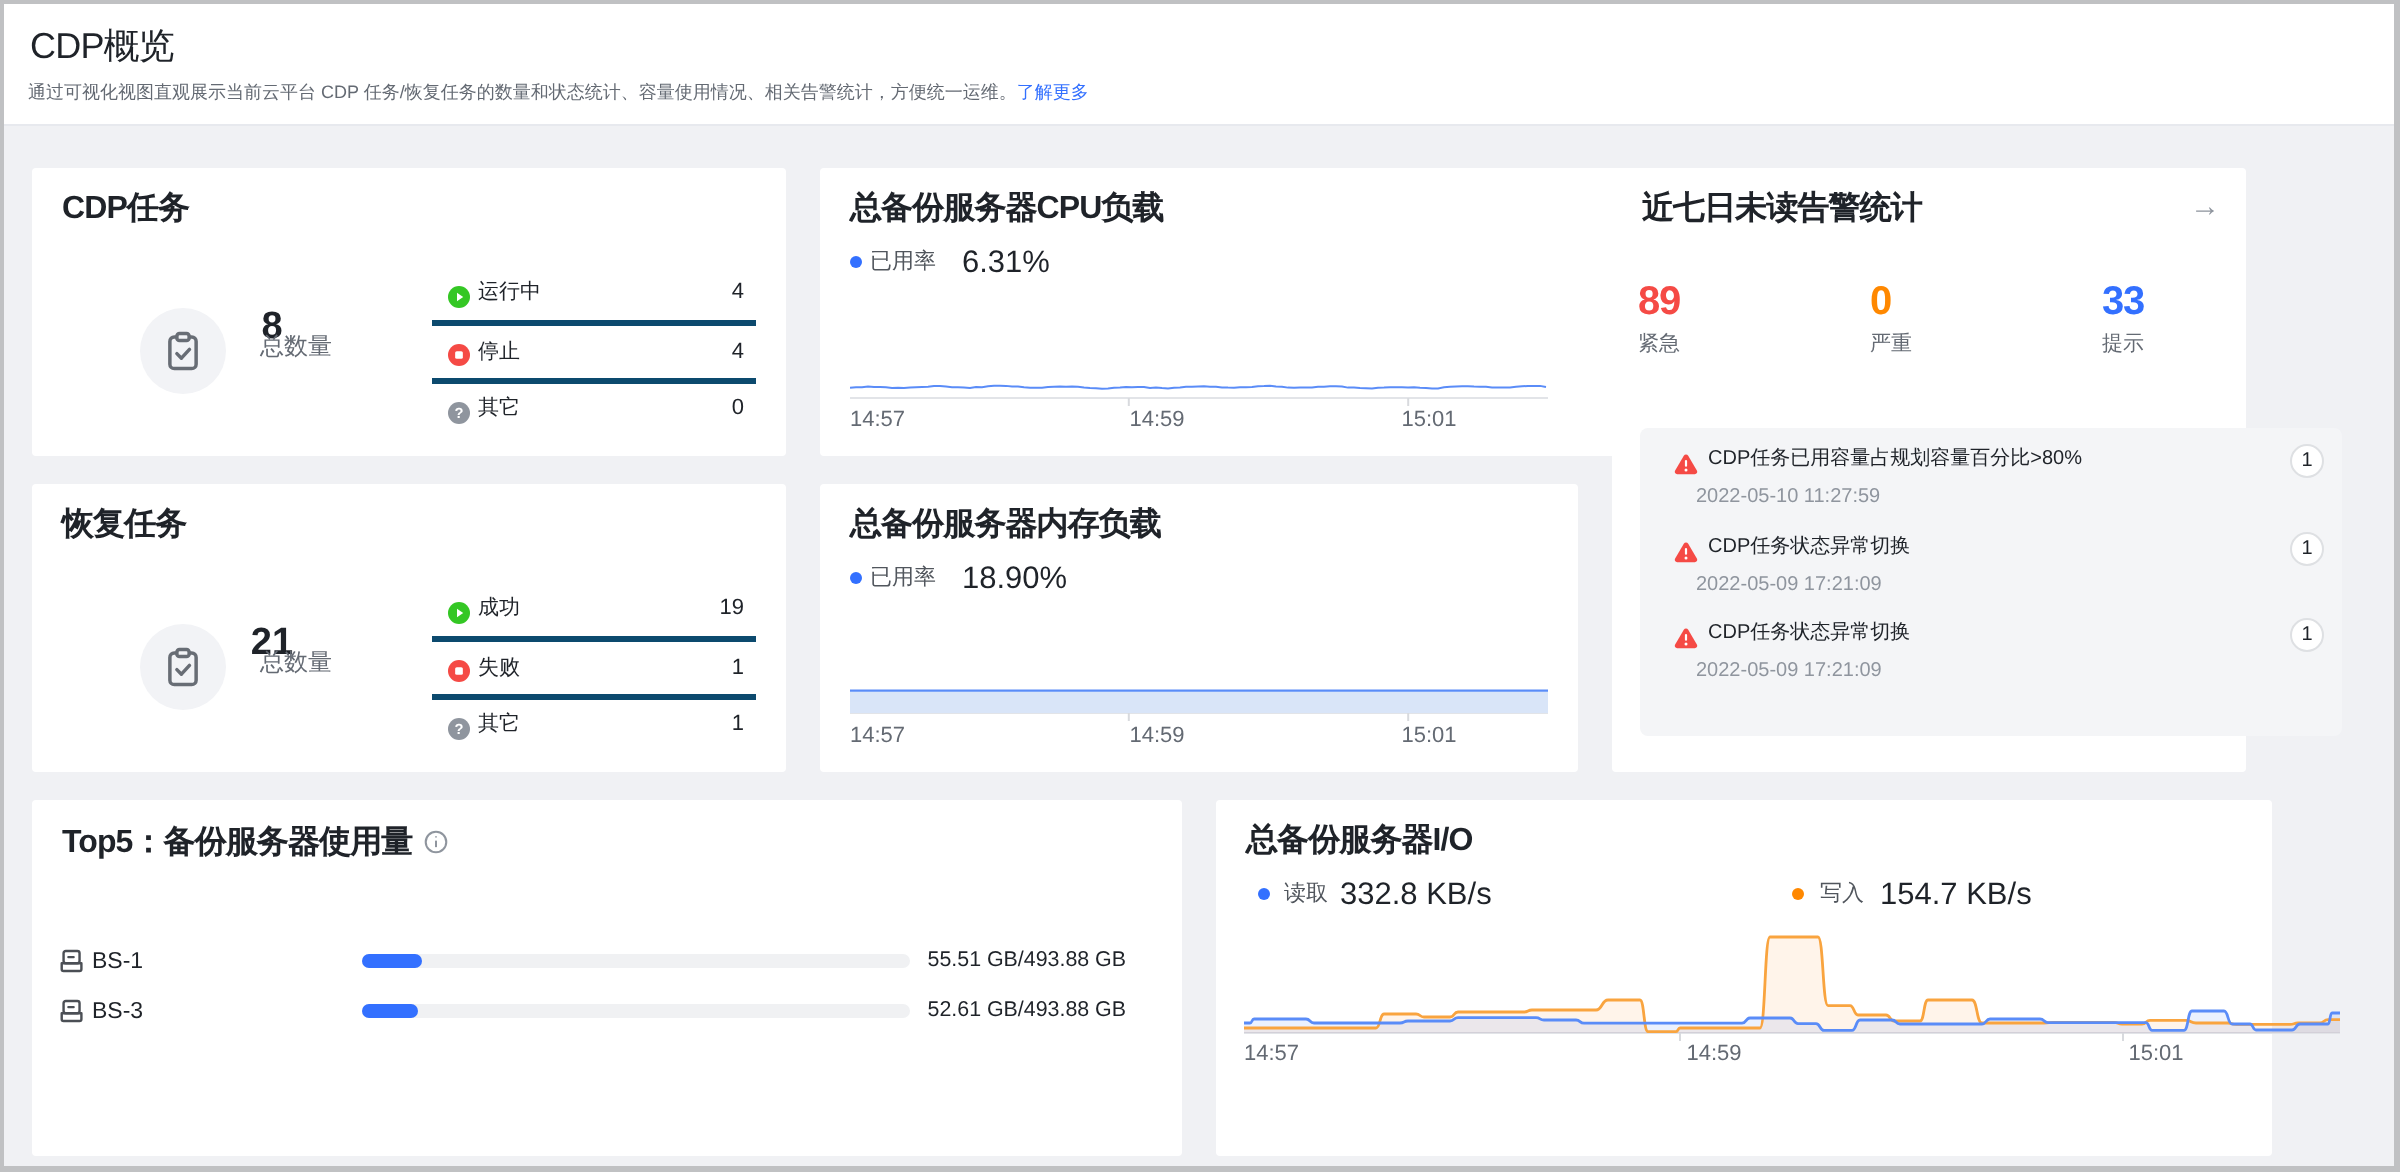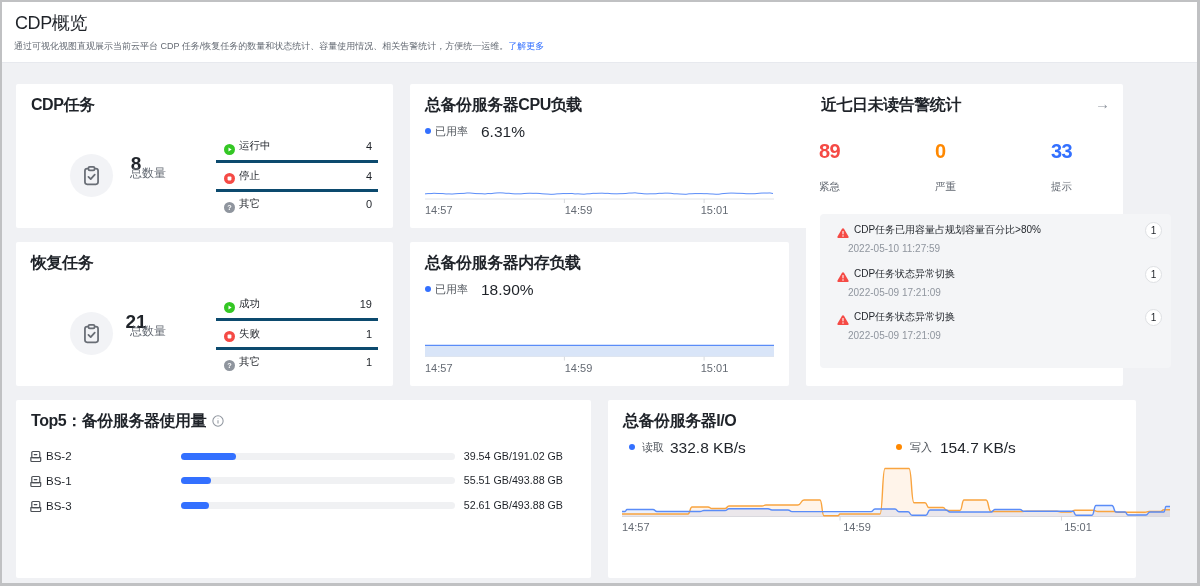--- a/index.html
+++ b/index.html
@@ -34,7 +34,7 @@
 .csvg{position:absolute;left:0;top:0}
 .astat{position:absolute;top:56px;width:120px;}
 .astat .n{font-size:20px;font-weight:700;line-height:23px;letter-spacing:-0.6px}
-.astat .l{font-size:10.5px;color:#646a73;line-height:14px;margin-top:16px}
+.astat .l{font-size:10.5px;color:#646a73;line-height:14px;margin-top:2px}
 .abox{position:absolute;left:14px;top:130px;width:351px;height:154px;background:#f4f5f7;border-radius:4px}
 .aitem{position:absolute;left:0;right:0}
 .aitem .tt{position:absolute;left:34px;top:1px;font-size:10px;color:#1f2329;line-height:13px}

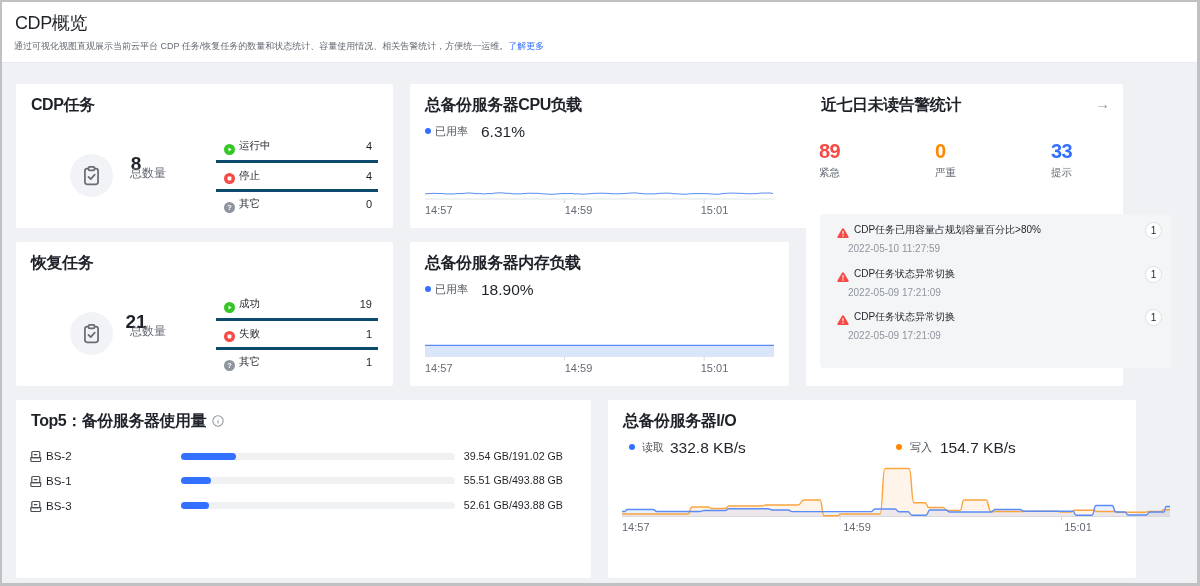--- a/index.html
+++ b/index.html
@@ -222,18 +222,6 @@
           <line x1="7" y1="6.2" x2="7" y2="10"></line>
           <circle cx="7" cy="4" r="0.5" fill="#8f959e" stroke="none"></circle>
         </svg></span></div>
-  <div class="trow" style="top:47.4px">
-    <span class="ic"><svg width="13" height="13" viewBox="0 0 14 14" fill="none" stroke="#4b4f55" stroke-width="1.3" stroke-linecap="round" stroke-linejoin="round">
-          <rect x="3" y="1.6" width="8.6" height="6.6" rx="1.2"></rect>
-          <line x1="5.6" y1="4.9" x2="8.4" y2="4.9"></line>
-          <path d="M2 8.2h10.6v3.2a1 1 0 0 1-1 1H3a1 1 0 0 1-1-1z"></path>
-        </svg></span>
-      <span class="lb">BS-2</span>
-    <span class="track">
-        <span class="fill" style="width:55px"></span>
-      </span>
-    <span class="tval">39.54 GB/191.02 GB</span>
-  </div>
   <div class="trow" style="top:71.9px">
     <span class="ic"><svg width="13" height="13" viewBox="0 0 14 14" fill="none" stroke="#4b4f55" stroke-width="1.3" stroke-linecap="round" stroke-linejoin="round">
           <rect x="3" y="1.6" width="8.6" height="6.6" rx="1.2"></rect>

